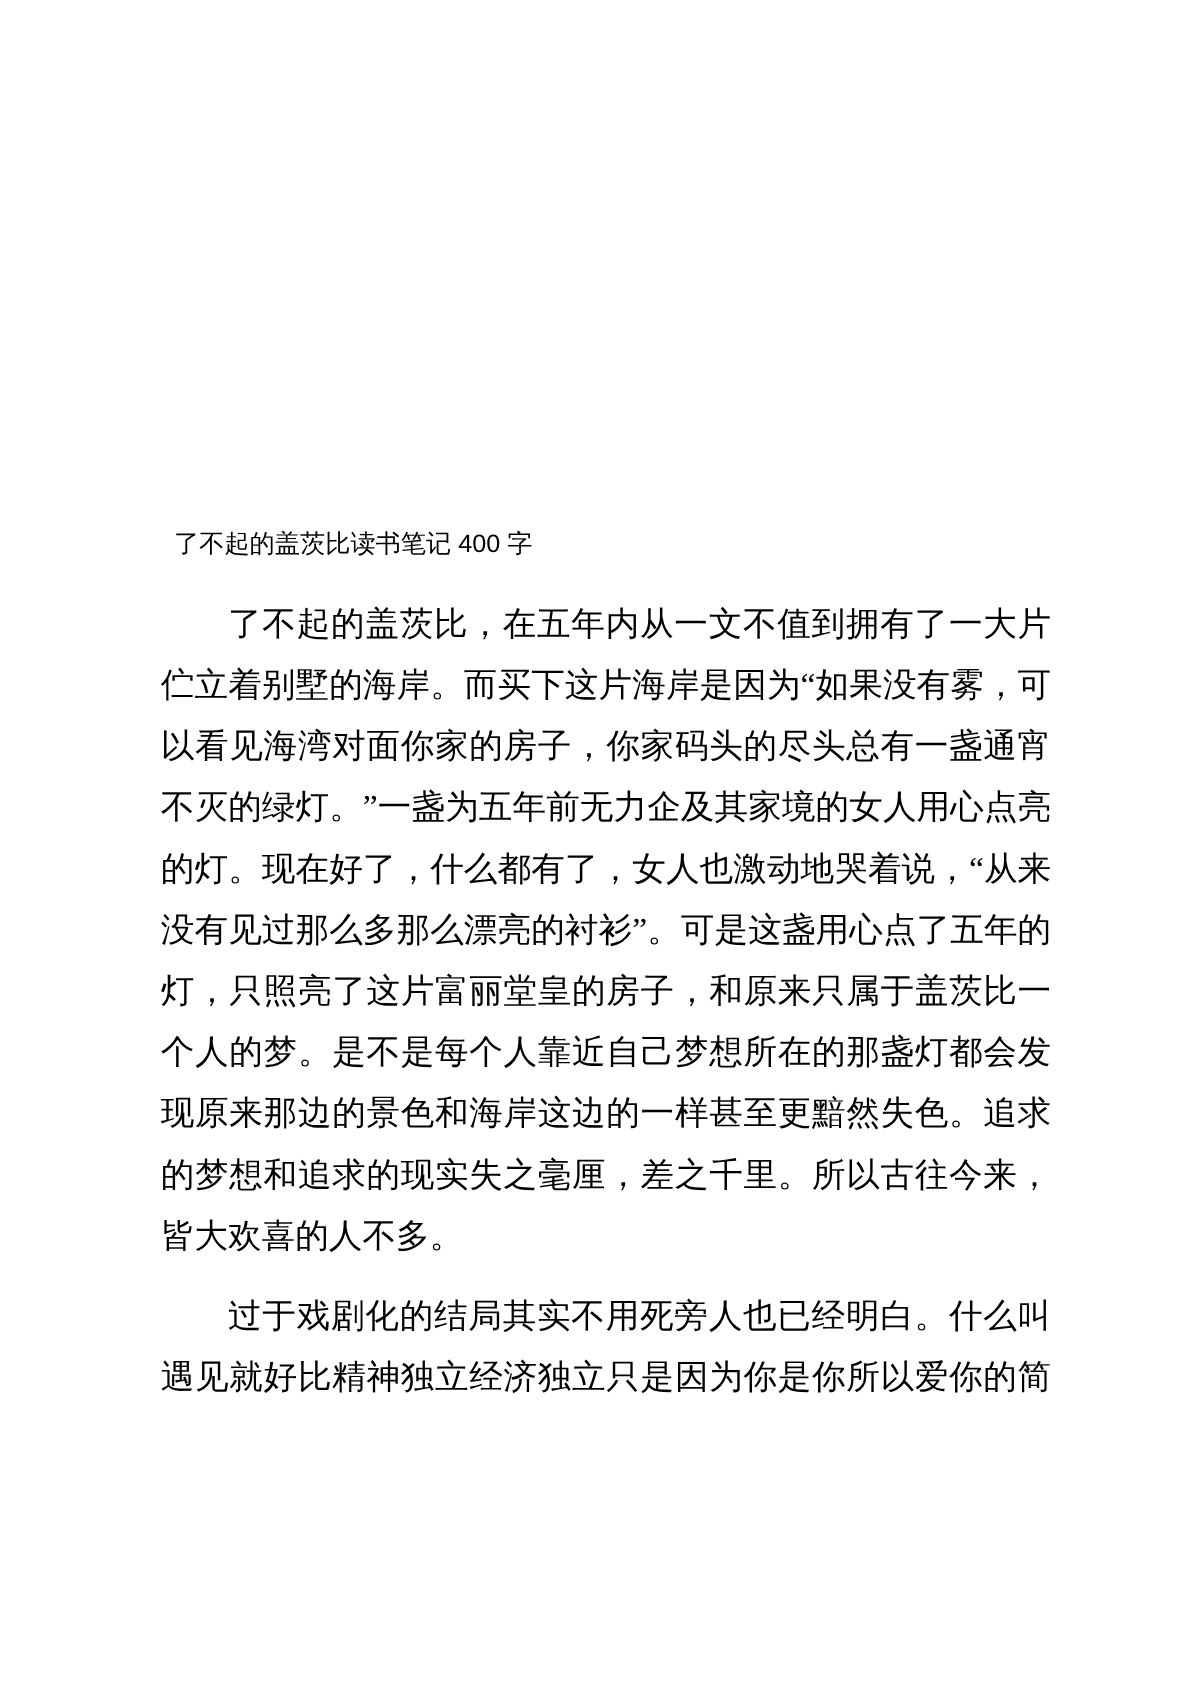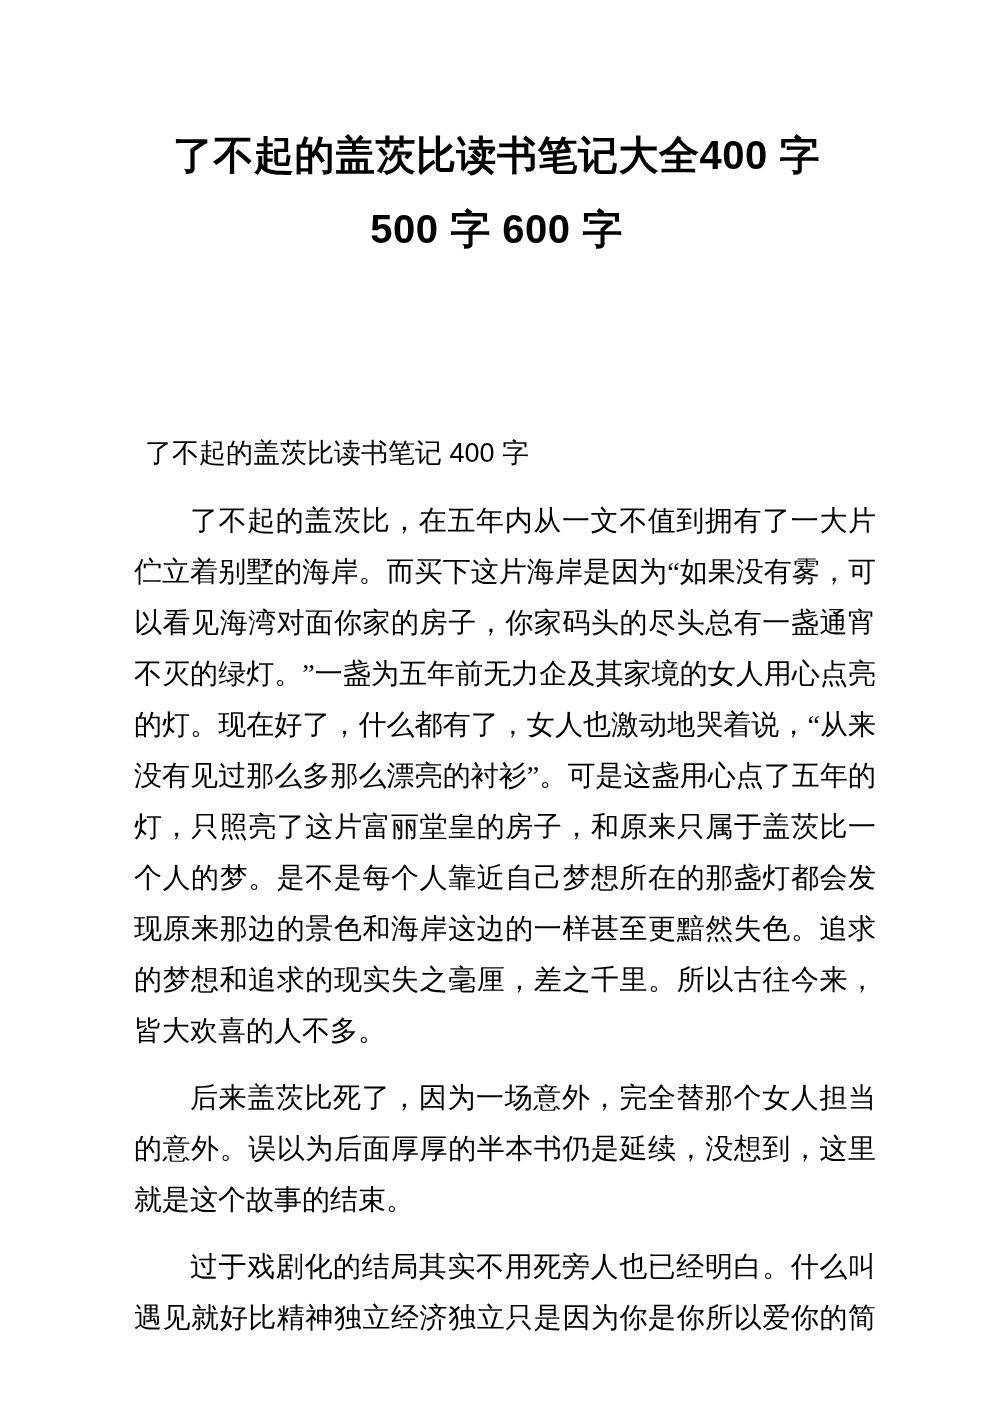--- a/index.html
+++ b/index.html
@@ -77,10 +77,6 @@
 
 <div class="page">
 
-  <div class="title-block">
-    <div class="title-line">了不起的盖茨比读书笔记大全400 字</div>
-    <div class="title-line">500 字 600 字</div>
-  </div>
 
   <div class="body-block">
 

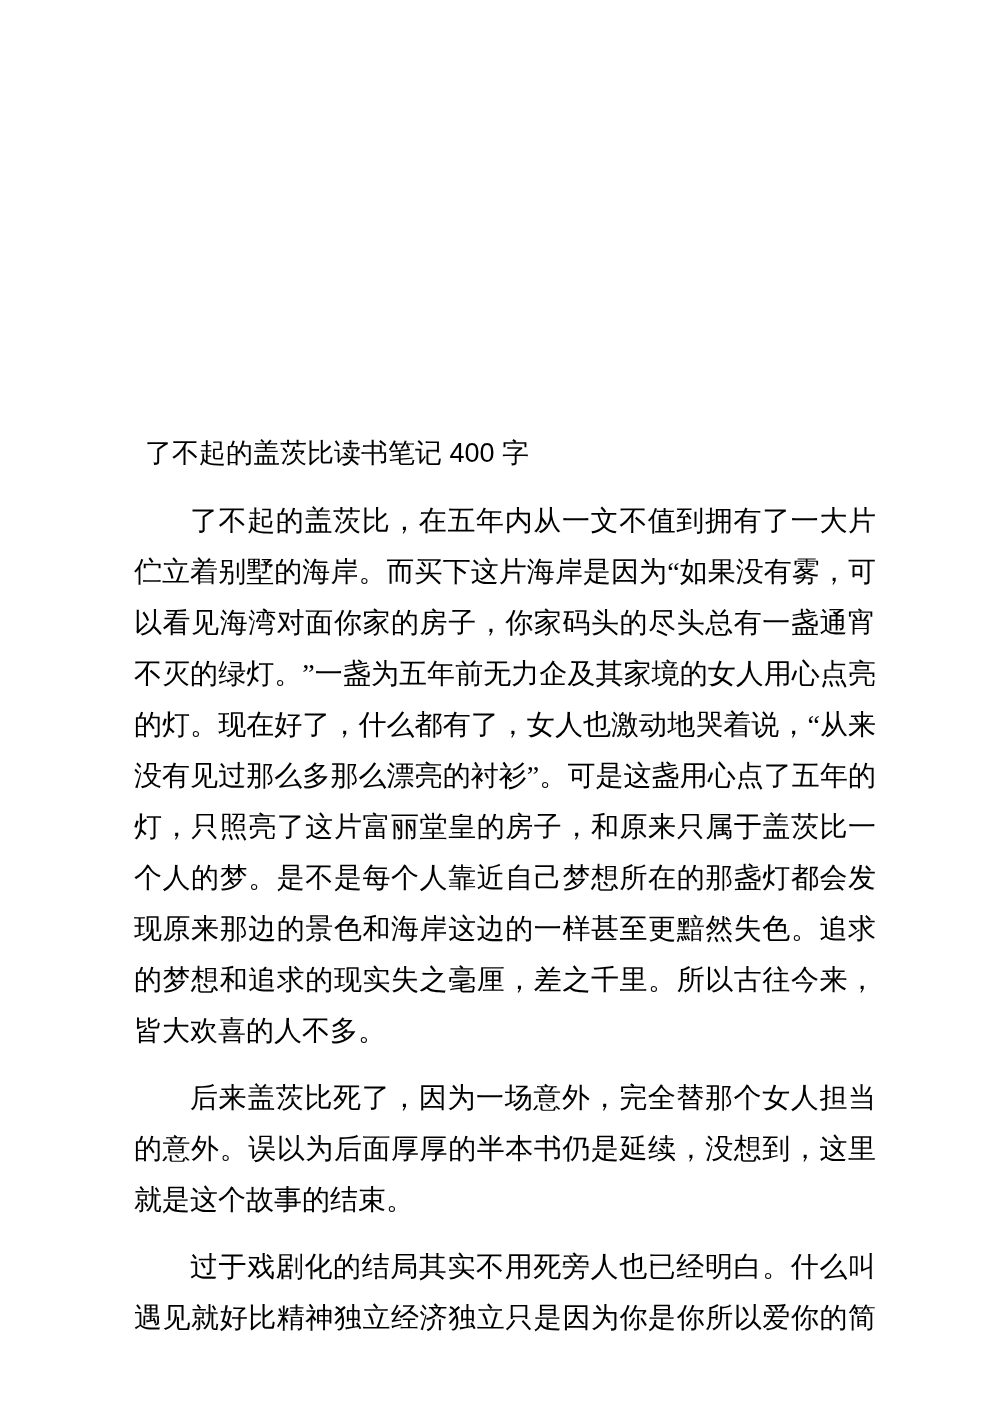--- a/index.html
+++ b/index.html
@@ -47,7 +47,7 @@
   .section-heading {
     font-family: "Liberation Sans", "DejaVu Sans", sans-serif;
     font-weight: normal;
-    font-size: 27px;
+    font-size: 21px;
     line-height: 51px;
     color: #000000;
     text-indent: 27px;

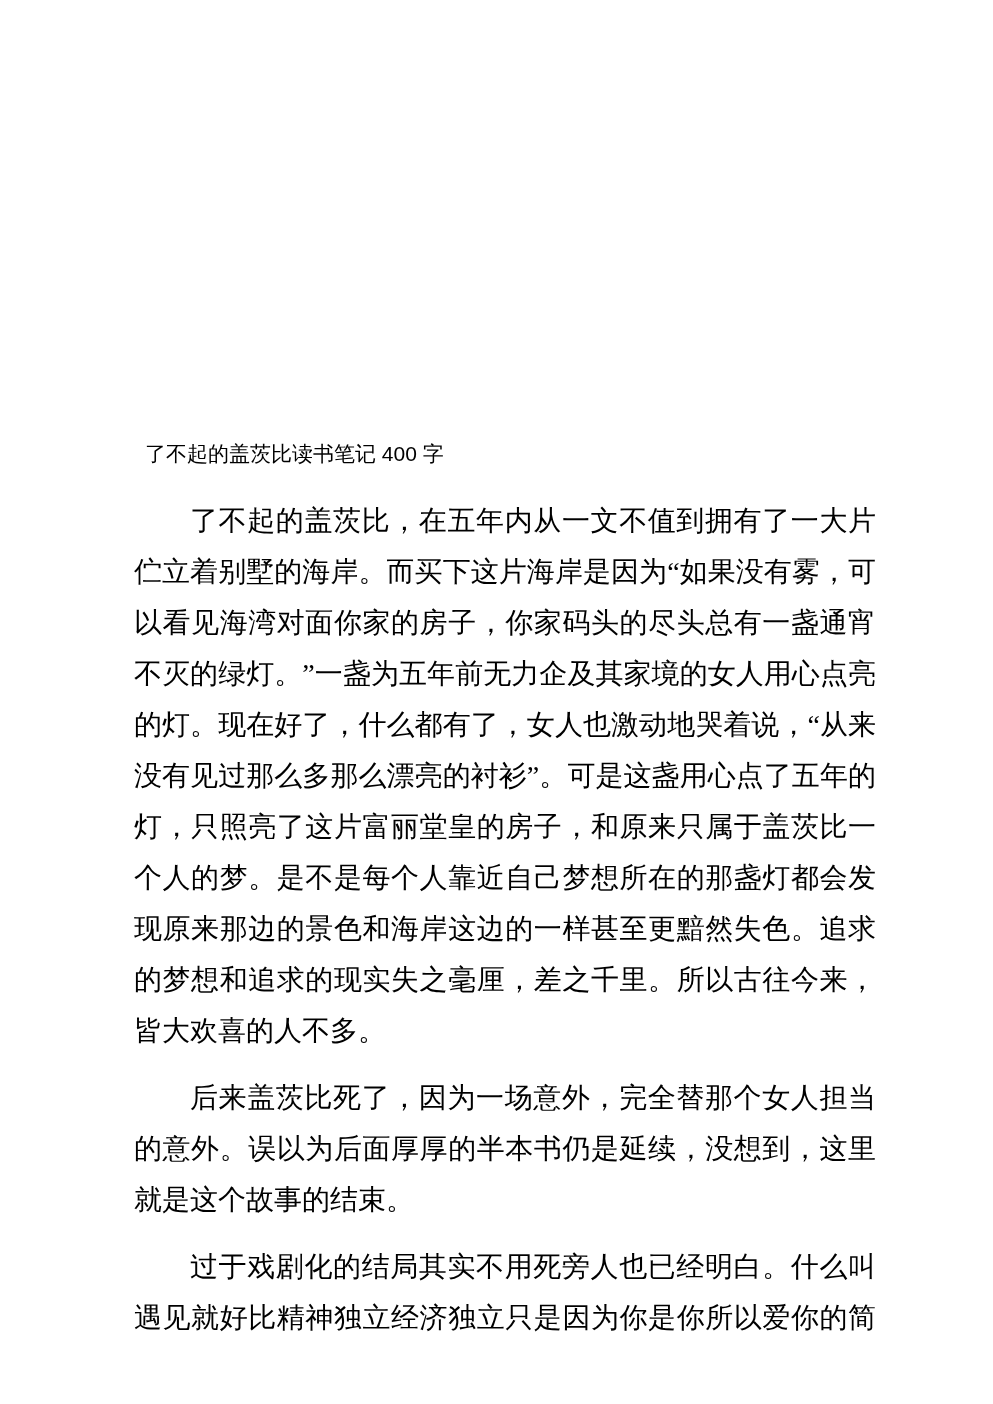--- a/index.html
+++ b/index.html
@@ -84,7 +84,6 @@
 
     <p class="para">了不起的盖茨比，在五年内从一文不值到拥有了一大片伫立着别墅的海岸。而买下这片海岸是因为“如果没有雾，可以看见海湾对面你家的房子，你家码头的尽头总有一盏通宵不灭的绿灯。”一盏为五年前无力企及其家境的女人用心点亮的灯。现在好了，什么都有了，女人也激动地哭着说，“从来没有见过那么多那么漂亮的衬衫”。可是这盏用心点了五年的灯，只照亮了这片富丽堂皇的房子，和原来只属于盖茨比一个人的梦。是不是每个人靠近自己梦想所在的那盏灯都会发现原来那边的景色和海岸这边的一样甚至更黯然失色。追求的梦想和追求的现实失之毫厘，差之千里。所以古往今来，皆大欢喜的人不多。</p>
 
-    <p class="para">后来盖茨比死了，因为一场意外，完全替那个女人担当的意外。误以为后面厚厚的半本书仍是延续，没想到，这里就是这个故事的结束。</p>
 
     <p class="para cut">过于戏剧化的结局其实不用死旁人也已经明白。什么叫遇见就好比精神独立经济独立只是因为你是你所以爱你的简爱没有办法</p>
 

